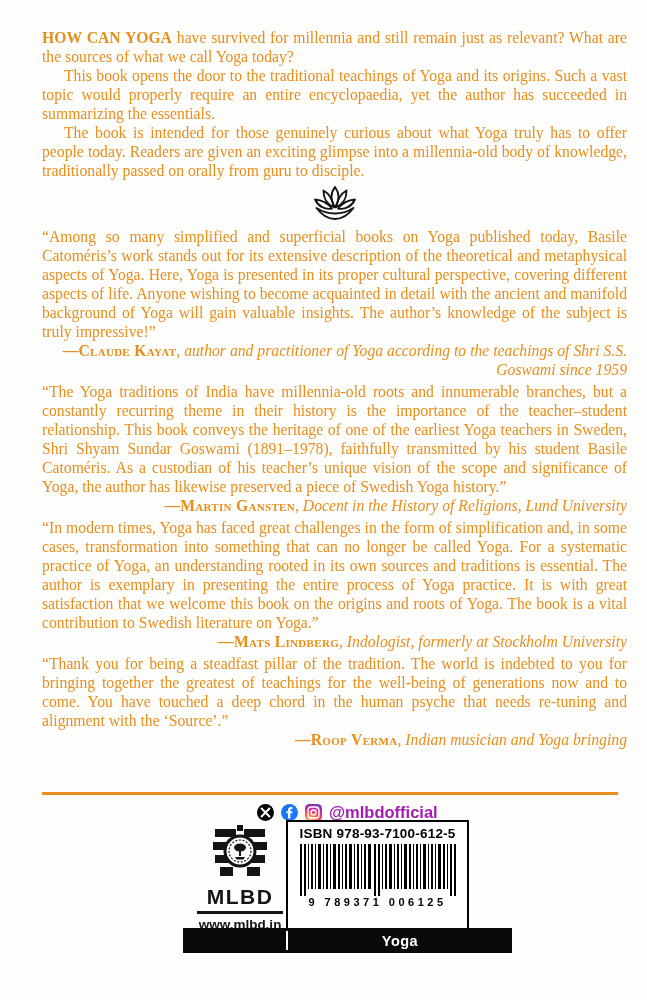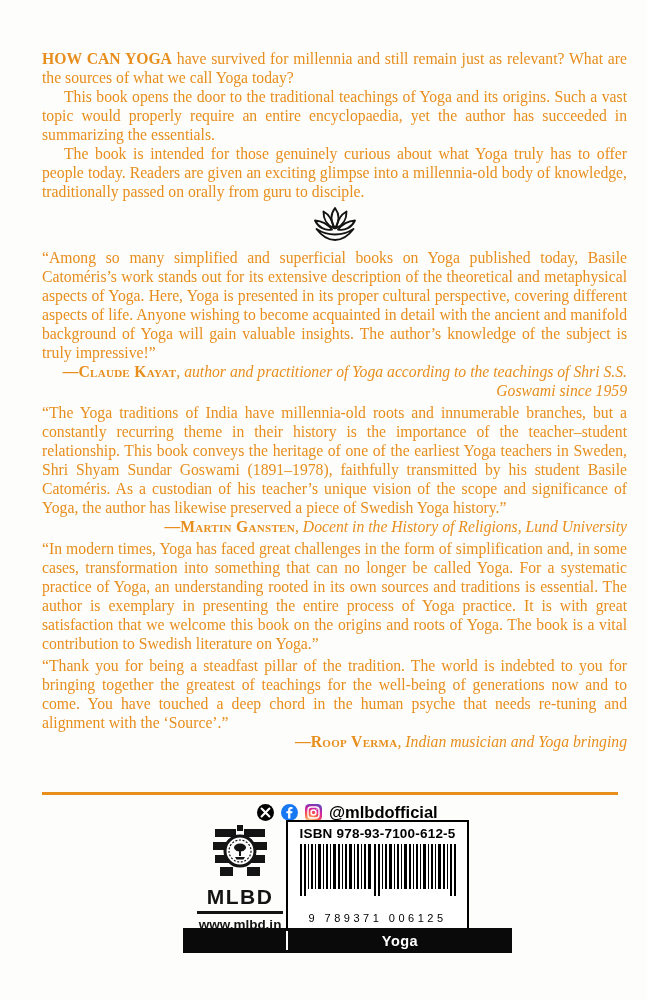--- a/index.html
+++ b/index.html
@@ -14,7 +14,7 @@
     overflow:hidden;
   }
   .content {
-    position:absolute; top:49px; left:42px; width:585px;
+    position:absolute; top:28px; left:42px; width:585px;
     font-size:15.7px; line-height:19px;
     text-align:justify;
   }

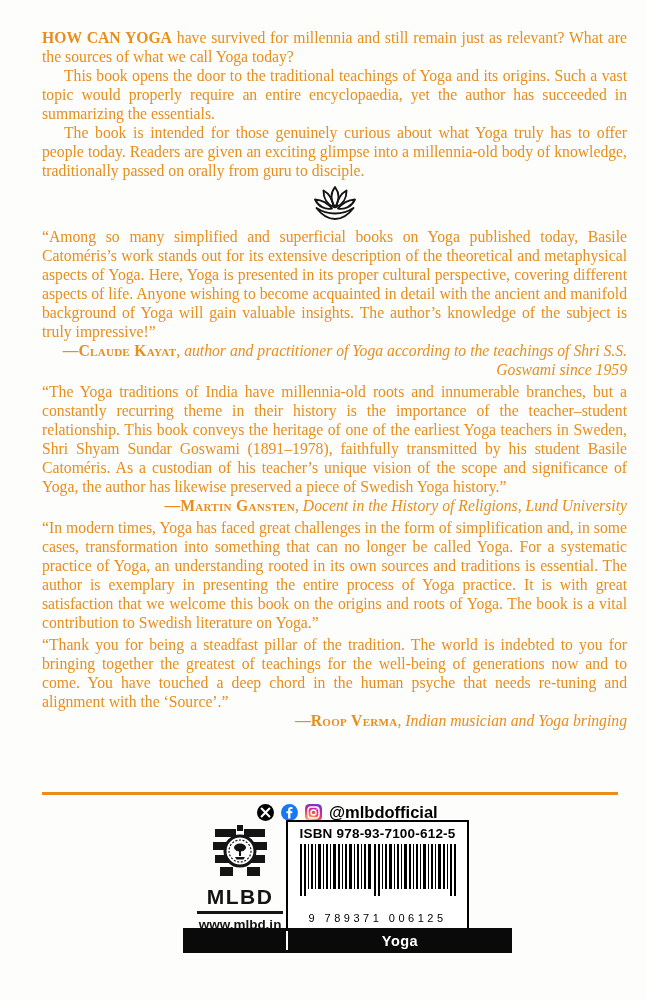--- a/index.html
+++ b/index.html
@@ -117,6 +117,7 @@
 
     <section class="block">
       <p class="qtext">“In modern times, Yoga has faced great challenges in the form of simplification and, in some cases, transformation into something that can no longer be called Yoga. For a systematic practice of Yoga, an understanding rooted in its own sources and traditions is essential. The author is exemplary in presenting the entire process of Yoga practice. It is with great satisfaction that we welcome this book on the origins and roots of Yoga. The book is a vital contribution to Swedish literature on Yoga.”</p>
+      <p class="attr"><span class="attr-dash">—</span><span class="attr-name">Mats Lindberg</span><span class="attr-role">, Indologist, formerly at Stockholm University</span></p>
     </section>
 
     <section class="block">

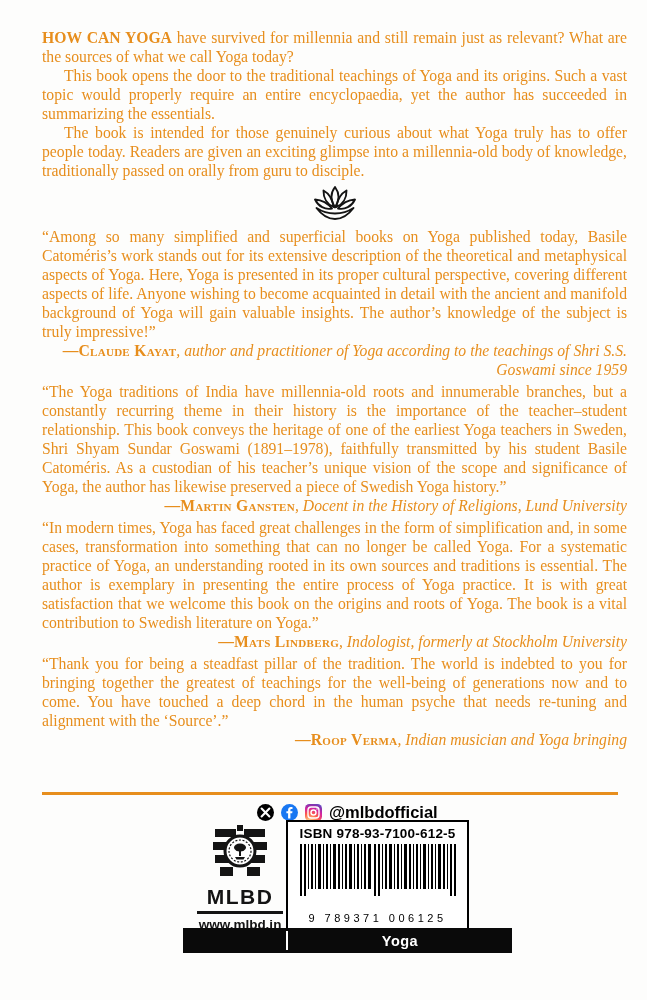--- a/index.html
+++ b/index.html
@@ -37,7 +37,7 @@
     position:absolute; top:802px; left:257px; height:20px;
     display:flex; align-items:center; gap:7px;
     font-family:"Liberation Sans", sans-serif;
-    font-weight:bold; font-size:16.5px; color:#000000;
+    font-weight:bold; font-size:16.5px; color:#a21caf;
   }
   .soc-ic { width:17px; height:17px; display:inline-flex; align-items:center; justify-content:center; }
   .x-bg { background:#000; border-radius:50%; }

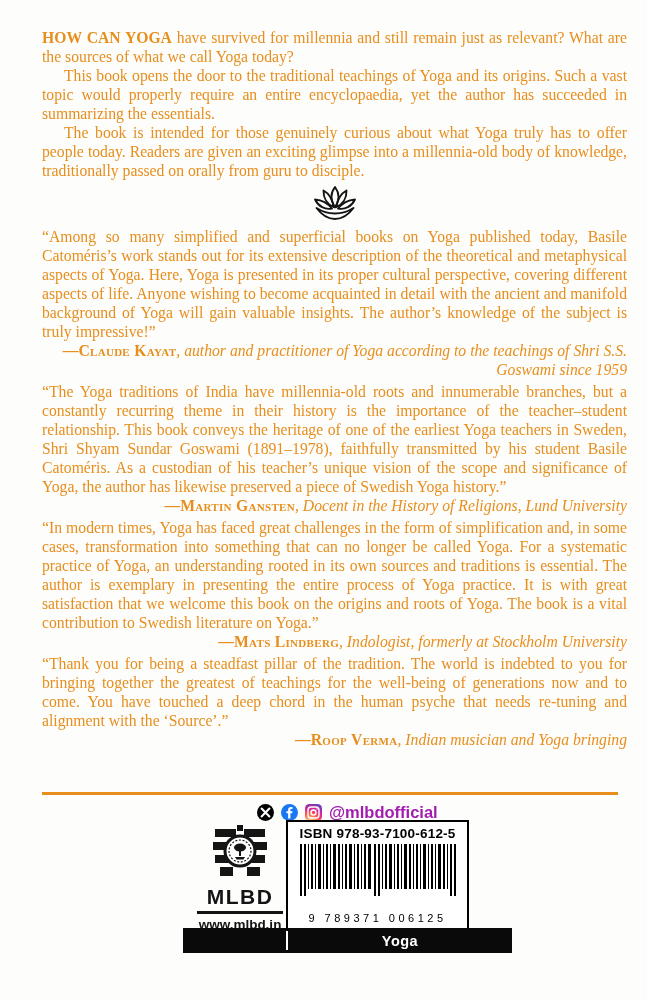--- a/index.html
+++ b/index.html
@@ -65,7 +65,7 @@
   }
   .isbn-label { font-family:"Liberation Sans", sans-serif; font-weight:bold; font-size:13.5px; color:#000; letter-spacing:.2px; }
   .barcode-svg { display:block; margin:3px auto 0; }
-  .isbn-digits { font-family:"Liberation Sans", sans-serif; font-weight:normal; font-size:11px; color:#000; letter-spacing:3.5px; margin-top:16px; white-space:nowrap; }
+  .isbn-digits { font-family:"Liberation Sans", sans-serif; font-weight:bold; font-size:11px; color:#000; letter-spacing:3.5px; margin-top:0; white-space:nowrap; }
 
   
   .category-bar {

